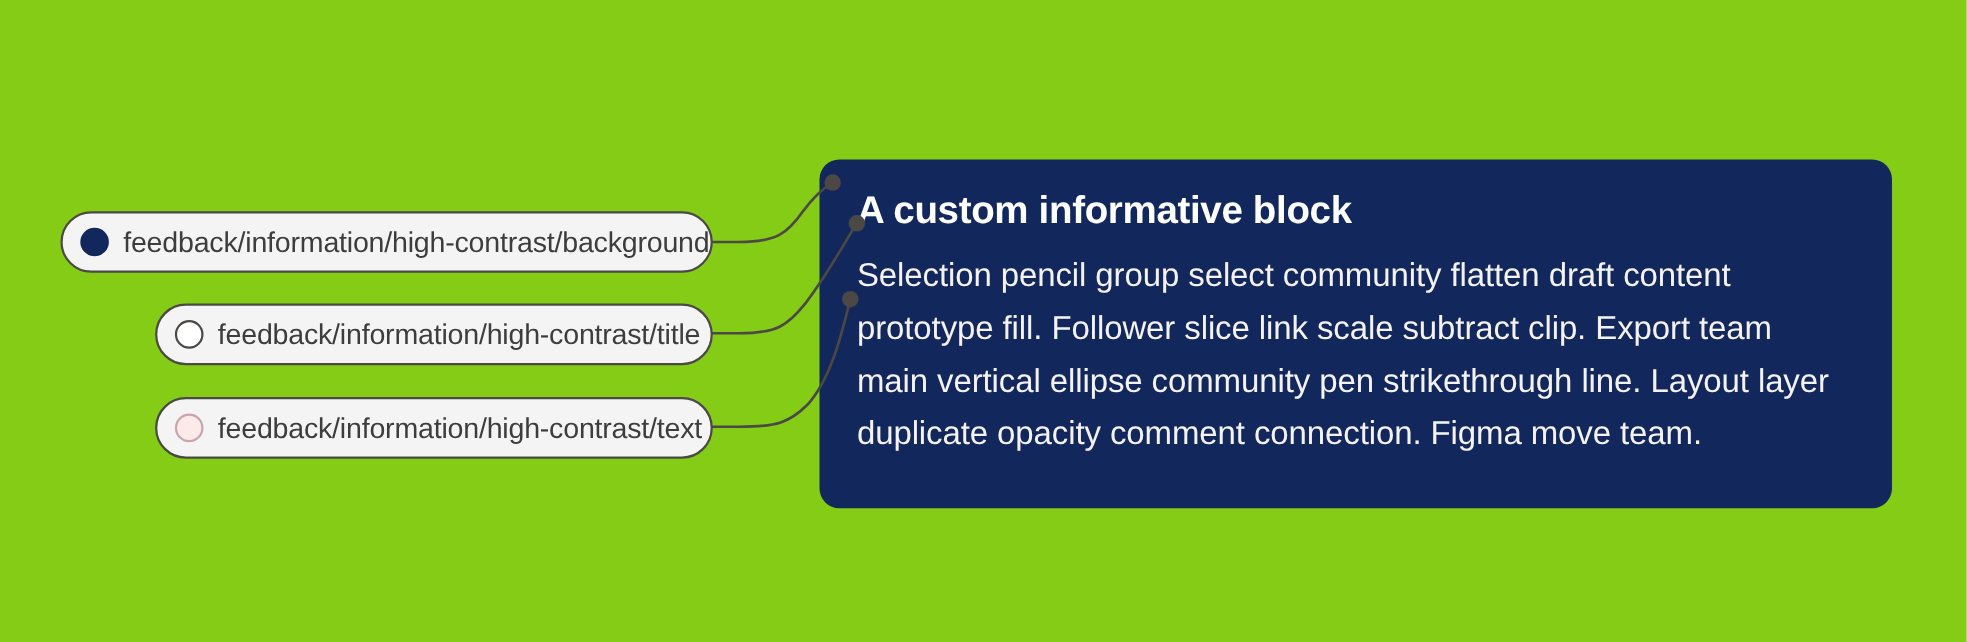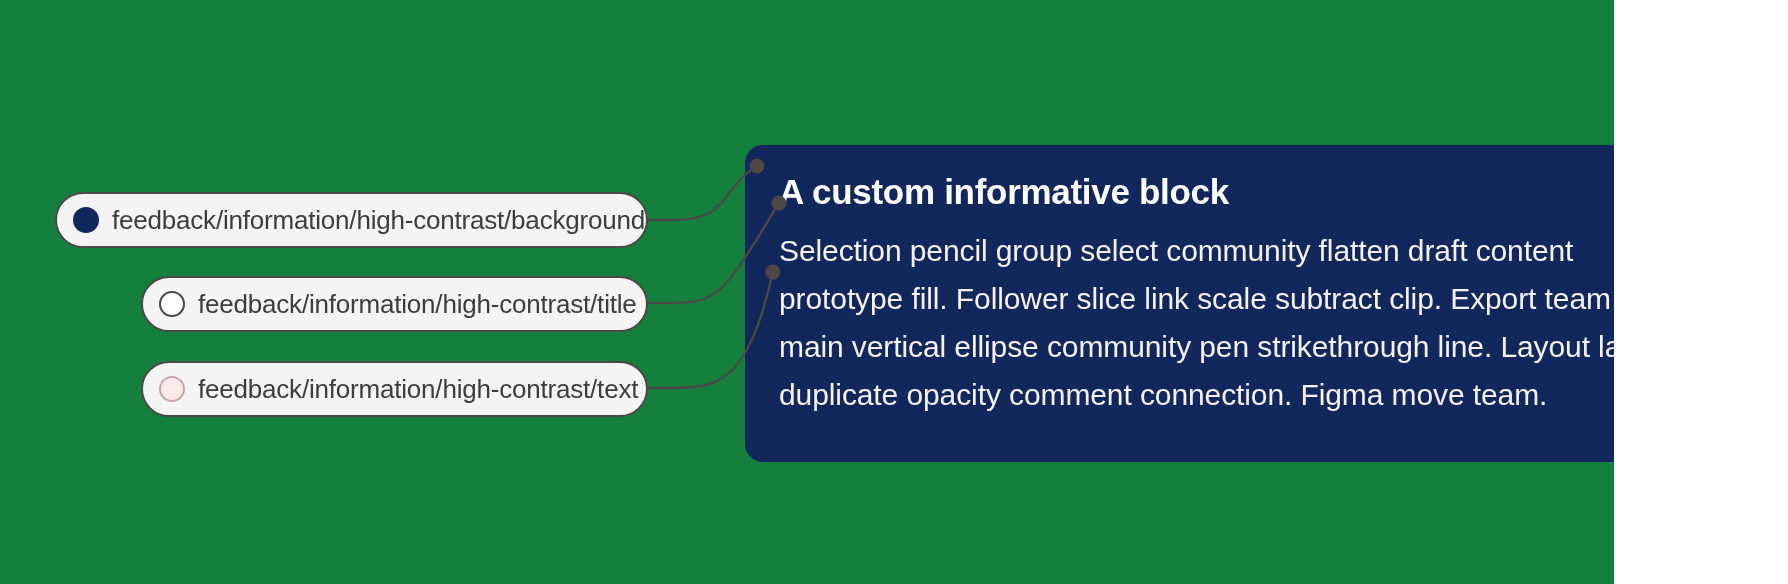--- a/index.html
+++ b/index.html
@@ -15,9 +15,9 @@
 
   #canvas {
     position: relative;
-    width: 1614px;
+    width: 1788px;
     height: 584px;
-    background: #15803d;
+    background: #84cc16;
     overflow: hidden;
   }
 

